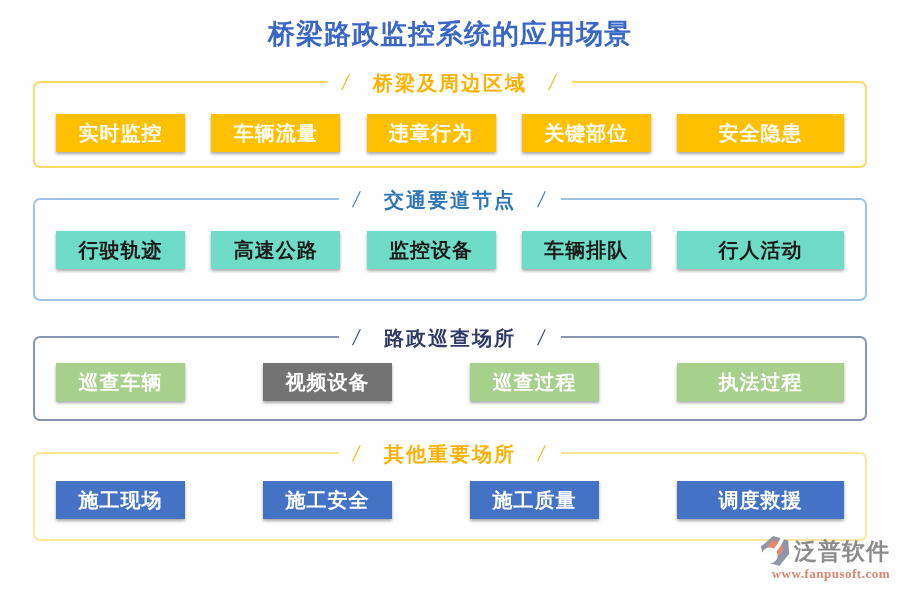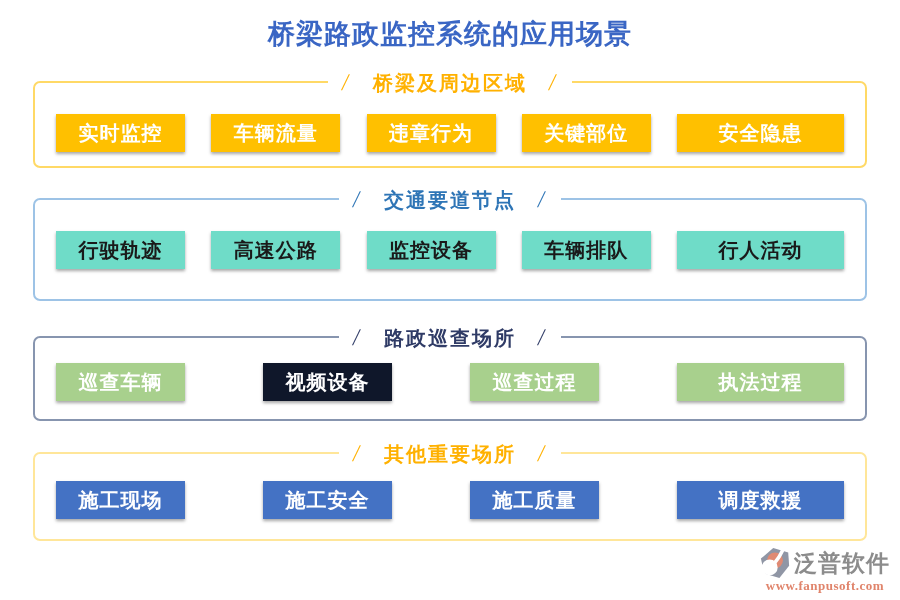--- a/index.html
+++ b/index.html
@@ -107,7 +107,7 @@
       <div class="legend"><span class="legend-inner" style="color: rgb(47, 59, 102);"><span class="slash left">/</span><span>路政巡查场所</span><span class="slash right">/</span></span></div>
       <div class="btn-row">
         <div class="pill" style="background: rgb(168, 208, 141); color: rgb(255, 255, 255);">巡查车辆</div>
-        <div class="pill" style="background: #0f172a; color: rgb(255, 255, 255);">视频设备</div>
+        <div class="pill" style="background: #737373; color: rgb(255, 255, 255);">视频设备</div>
         <div class="pill" style="background: rgb(168, 208, 141); color: rgb(255, 255, 255);">巡查过程</div>
         <div class="pill" style="background: rgb(168, 208, 141); color: rgb(255, 255, 255);">执法过程</div>
       </div>

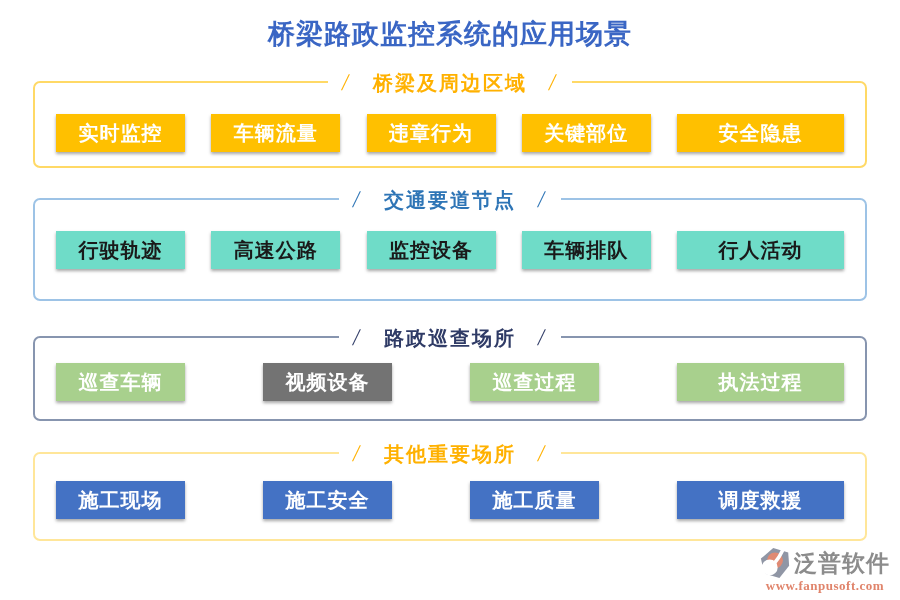--- a/index.html
+++ b/index.html
@@ -60,8 +60,8 @@
   }
   .pill:last-child{min-width:167px;}
   .footer{
-    position:absolute;right:10px;bottom:6px;
-    text-align:center;
+    position:absolute;right:10px;bottom:18px;
+    text-align:right;
     margin-top:16px;
   }
   .brand-line{

